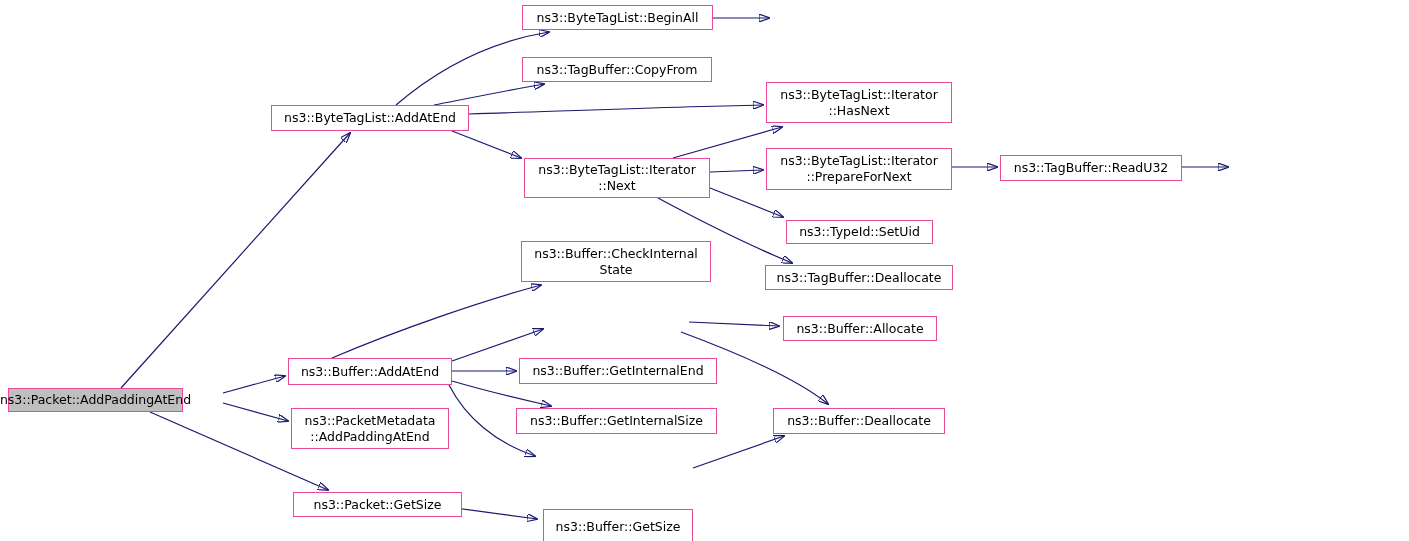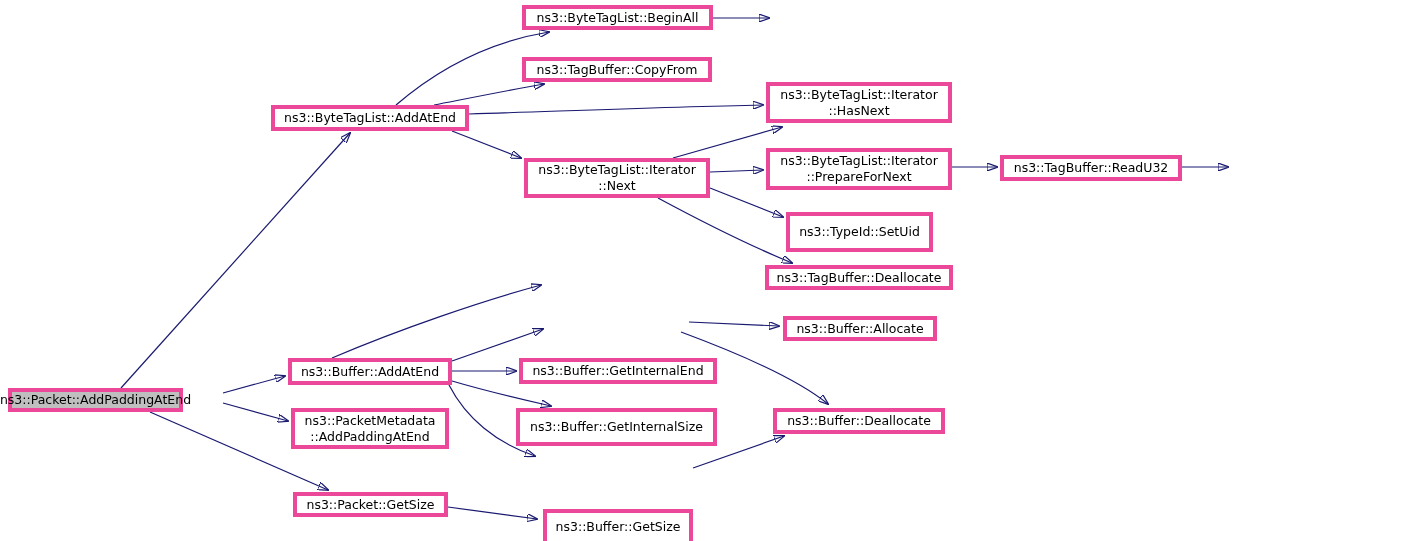--- a/index.html
+++ b/index.html
@@ -17,7 +17,7 @@
     box-sizing:border-box;
     display:flex; align-items:center; justify-content:center;
     text-align:center;
-    border:4px solid #ec4899;
+    border:1px solid #ec4899;
     background:#ffffff;
     color:#000000;
     font-size:12.5px;

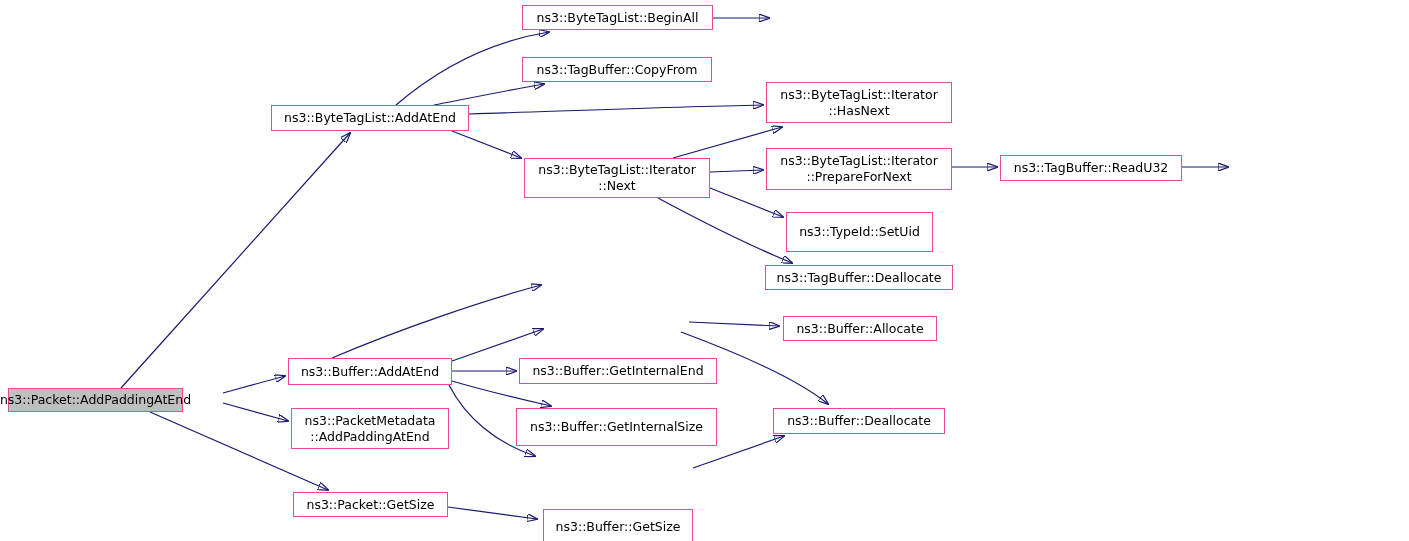--- a/index.html
+++ b/index.html
@@ -82,7 +82,7 @@
   <div class="node" style="left:766px;top:148px;width:186px;height:42px">ns3::ByteTagList::Iterator
 ::PrepareForNext</div>
 
-  <div class="node" style="left:786px;top:212px;width:147px;height:40px">ns3::TypeId::SetUid</div>
+  <div class="node" style="left:786px;top:220px;width:147px;height:24px">ns3::TypeId::SetUid</div>
 
   <div class="node" style="left:765px;top:265px;width:188px;height:25px">ns3::TagBuffer::Deallocate</div>
 

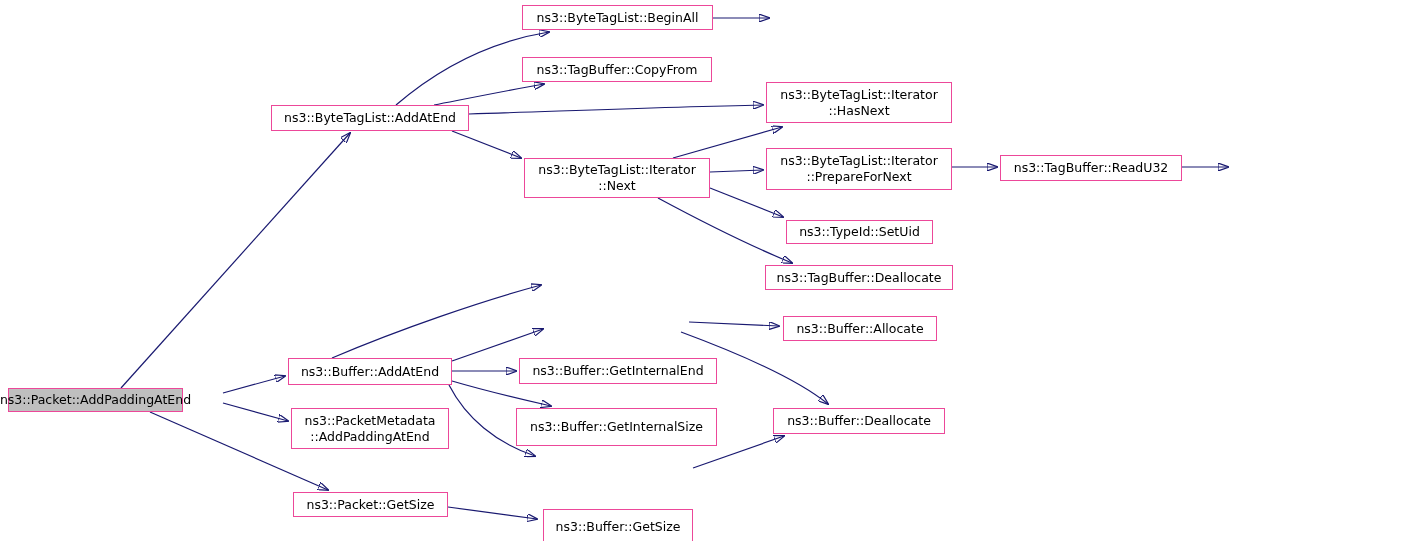--- a/index.html
+++ b/index.html
@@ -89,6 +89,8 @@
   <div class="node" style="left:1000px;top:155px;width:182px;height:26px">ns3::TagBuffer::ReadU32</div>
 
 
+  <div class="node" style="left:521px;top:241px;width:190px;height:41px">ns3::Buffer::CheckInternal
+State</div>
 
 
   <div class="node" style="left:783px;top:316px;width:154px;height:25px">ns3::Buffer::Allocate</div>

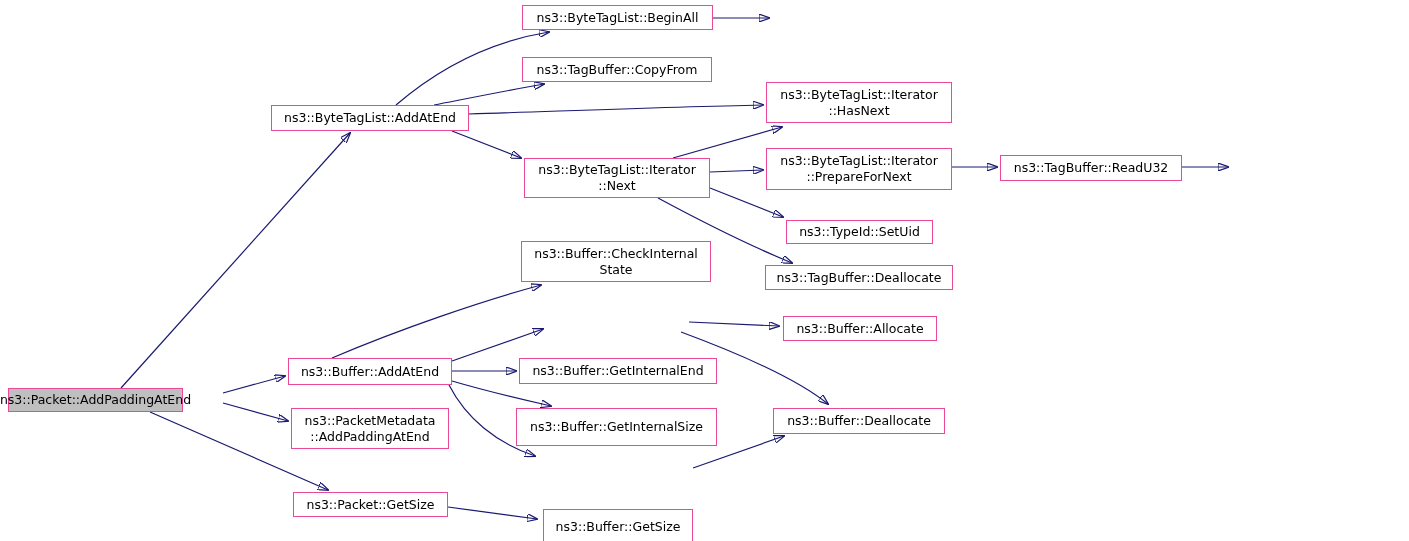--- a/index.html
+++ b/index.html
@@ -99,7 +99,7 @@
 
   <div class="node" style="left:519px;top:358px;width:198px;height:26px">ns3::Buffer::GetInternalEnd</div>
 
-  <div class="node" style="left:516px;top:408px;width:201px;height:38px">ns3::Buffer::GetInternalSize</div>
+  <div class="node" style="left:516px;top:408px;width:201px;height:26px">ns3::Buffer::GetInternalSize</div>
 
   <div class="node" style="left:773px;top:408px;width:172px;height:26px">ns3::Buffer::Deallocate</div>
 

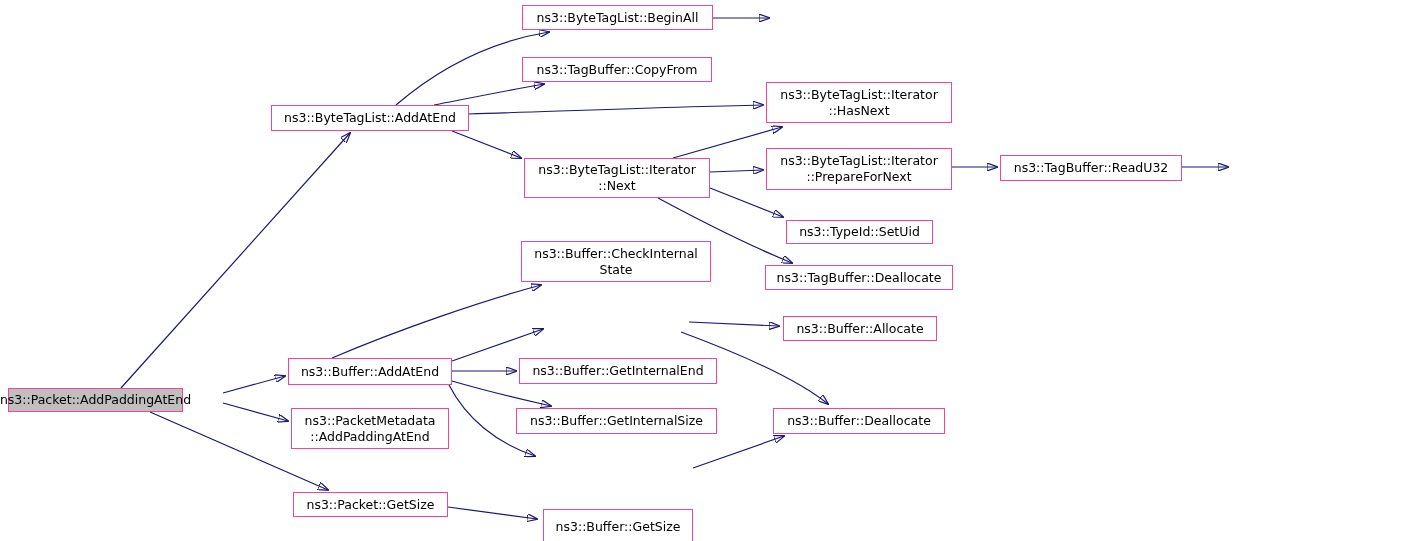--- a/index.html
+++ b/index.html
@@ -106,7 +106,7 @@
   <div class="node" style="left:291px;top:408px;width:158px;height:41px">ns3::PacketMetadata
 ::AddPaddingAtEnd</div>
 
-  <div class="node" style="left:293px;top:492px;width:155px;height:25px">ns3::Packet::GetSize</div>
+  <div class="node" style="left:293px;top:492px;width:169px;height:25px">ns3::Packet::GetSize</div>
 
 
   <div class="node" style="left:543px;top:509px;width:150px;height:36px">ns3::Buffer::GetSize</div>

